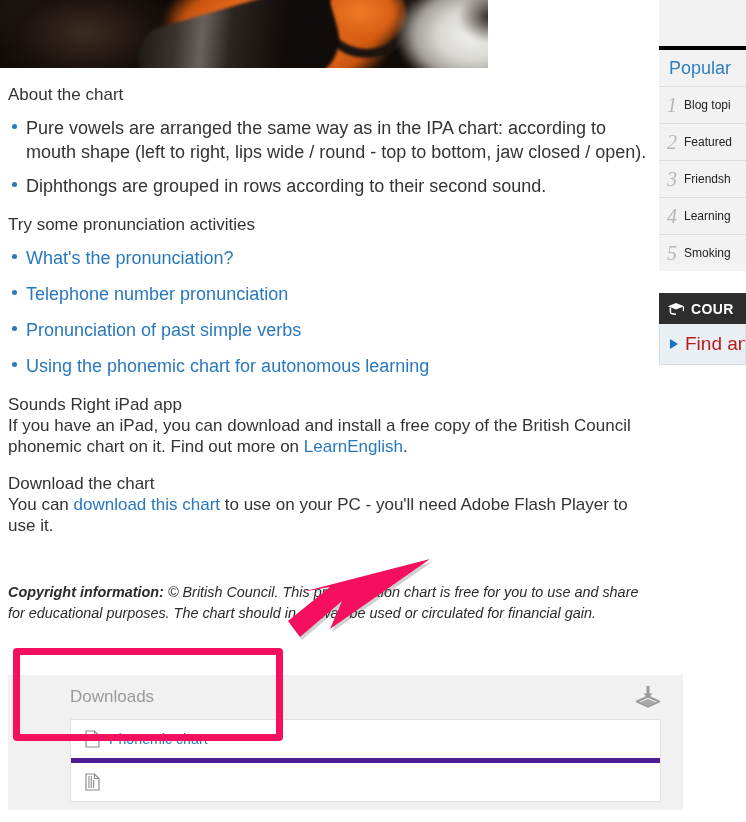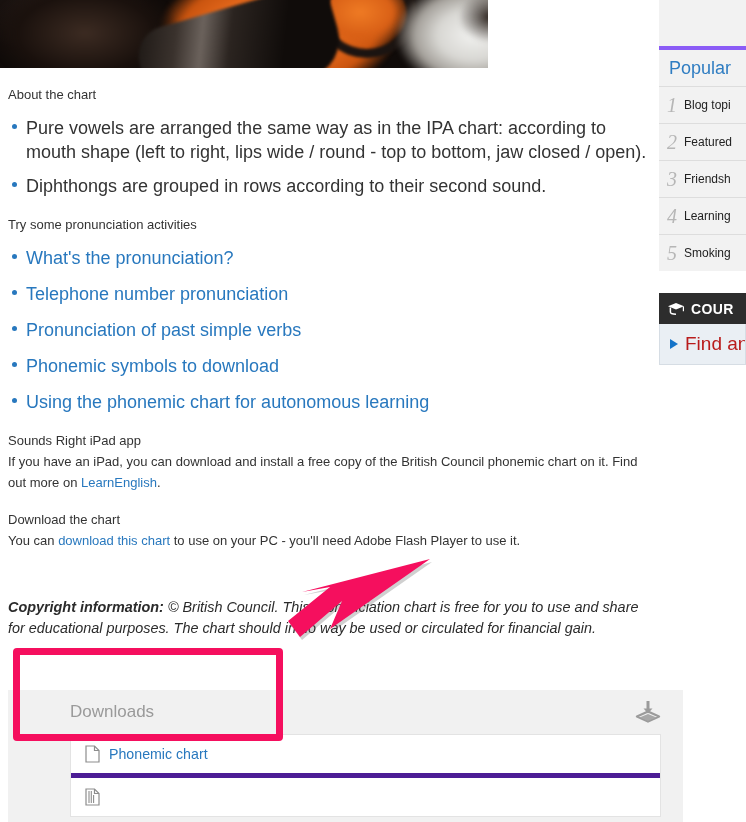--- a/index.html
+++ b/index.html
@@ -238,7 +238,7 @@
   .sb-popular {
     width: 87px;
     background: #f2f2f2;
-    border-top: 4px solid #8b5cf6;
+    border-top: 4px solid #000000;
   }
   .sb-popular-title {
     color: #2f7dc2;

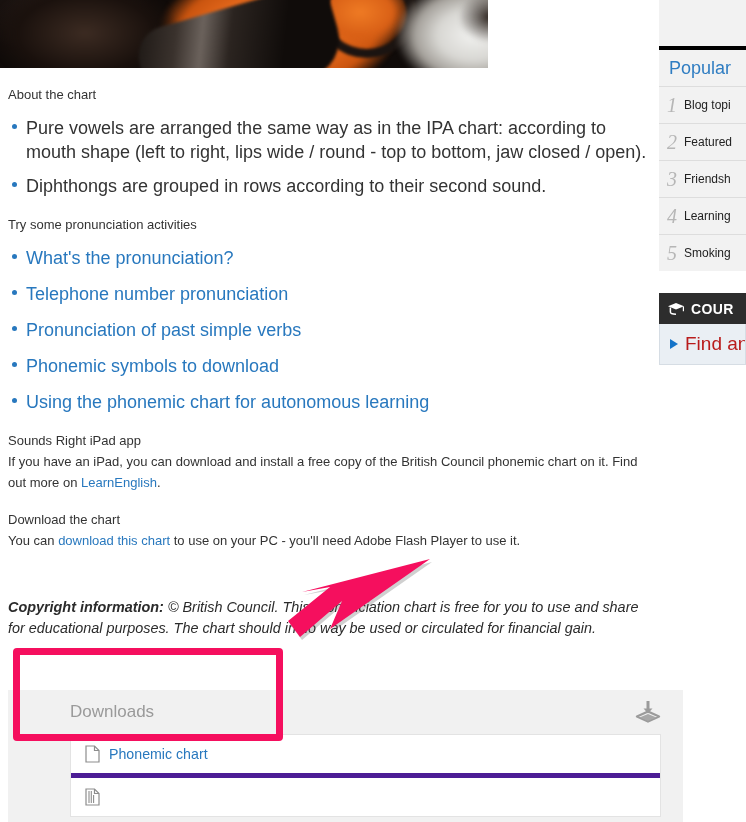--- a/index.html
+++ b/index.html
@@ -99,7 +99,7 @@
   .para {
     margin: 0;
     padding: 0;
-    font-size: 13px;
+    font-size: 17px;
     line-height: 21px;
     color: #333333;
   }

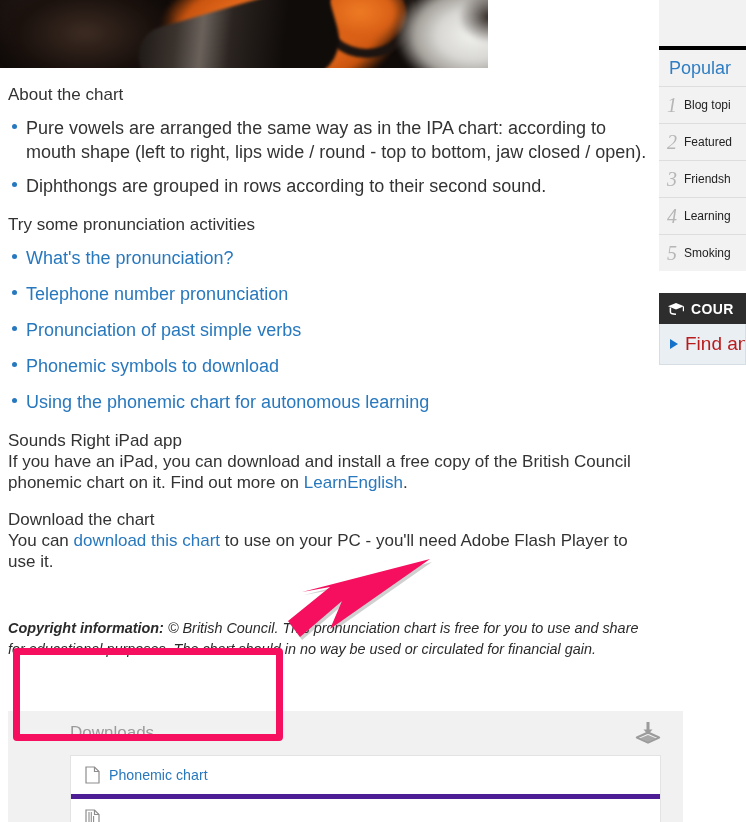--- a/index.html
+++ b/index.html
@@ -362,9 +362,6 @@
         <li style="margin-bottom:12px;">
           <a class="lnk" href="#">Pronunciation of past simple verbs</a>
         </li>
-        <li style="margin-bottom:12px;">
-          <a class="lnk" href="#">Phonemic symbols to download</a>
-        </li>
         <li style="margin-bottom:10px;">
           <a class="lnk" href="#">Using the phonemic chart for autonomous learning</a>
         </li>

